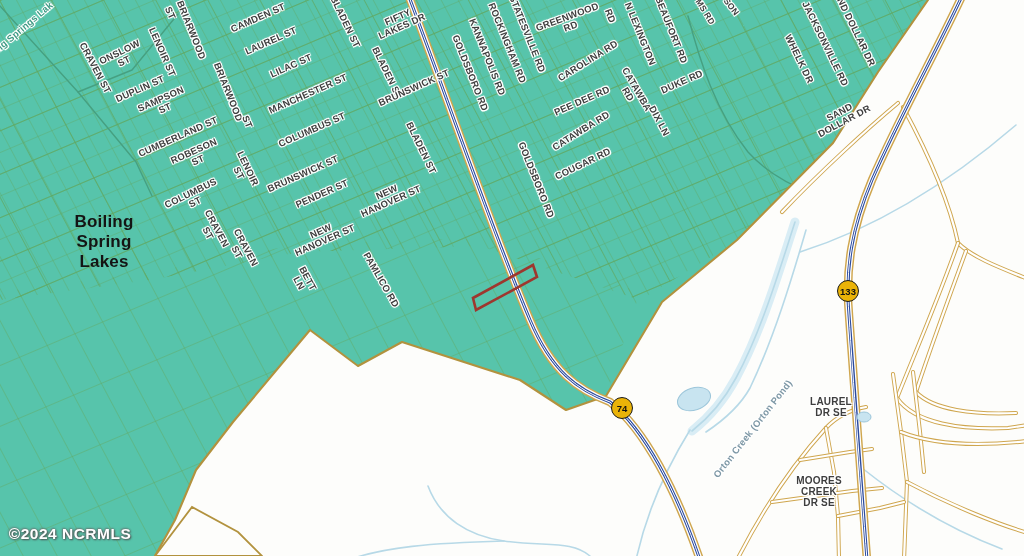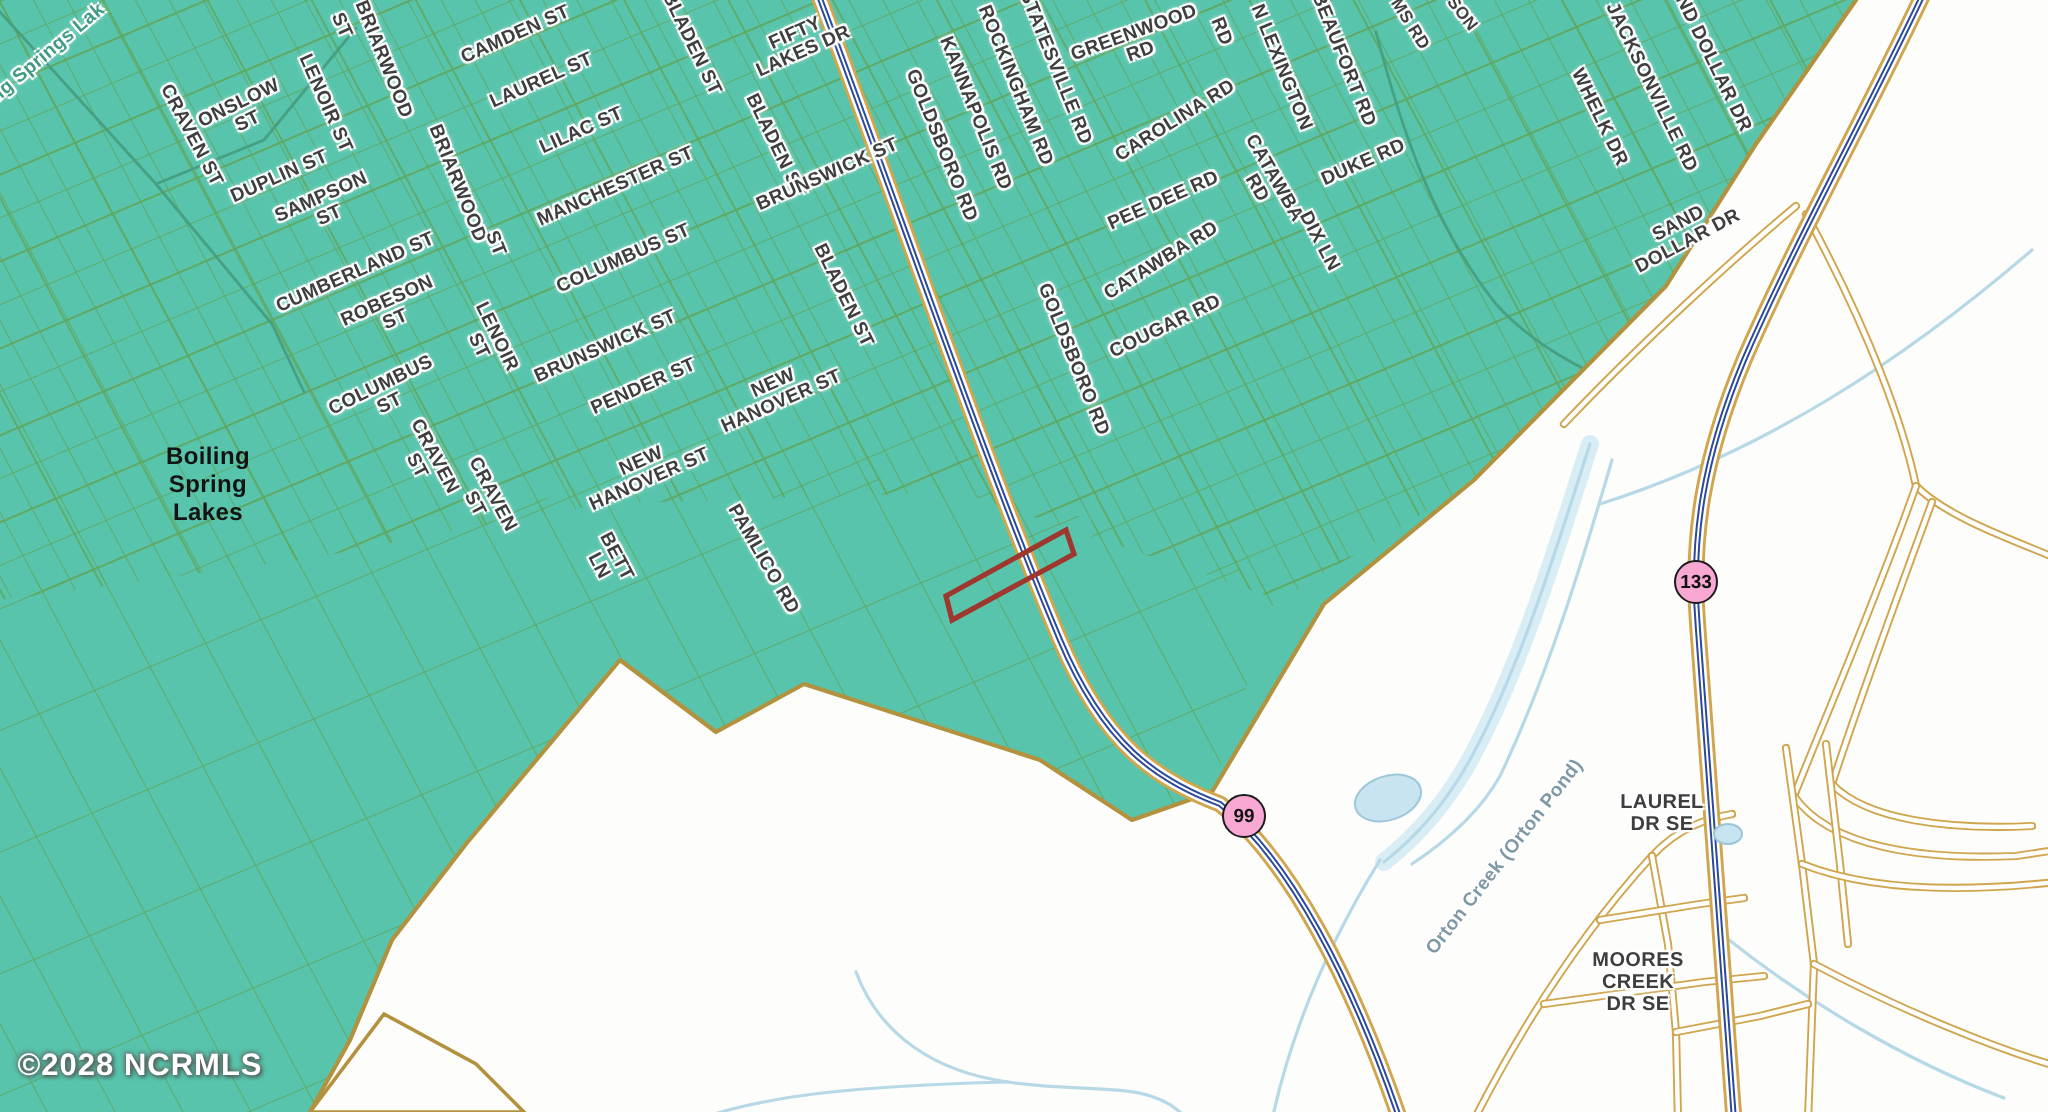--- a/index.html
+++ b/index.html
@@ -20,7 +20,7 @@
   .lbl.lake{color:#3f9a84;}
   .lbl.water{color:#7e98a6;}
   .lbl.area{
-    color:#141414;font-size:12px;line-height:1.18;letter-spacing:.2px;
+    color:#141414;font-size:17px;line-height:1.18;letter-spacing:.2px;
     text-shadow:none;
   }
   .lbl.watermark{

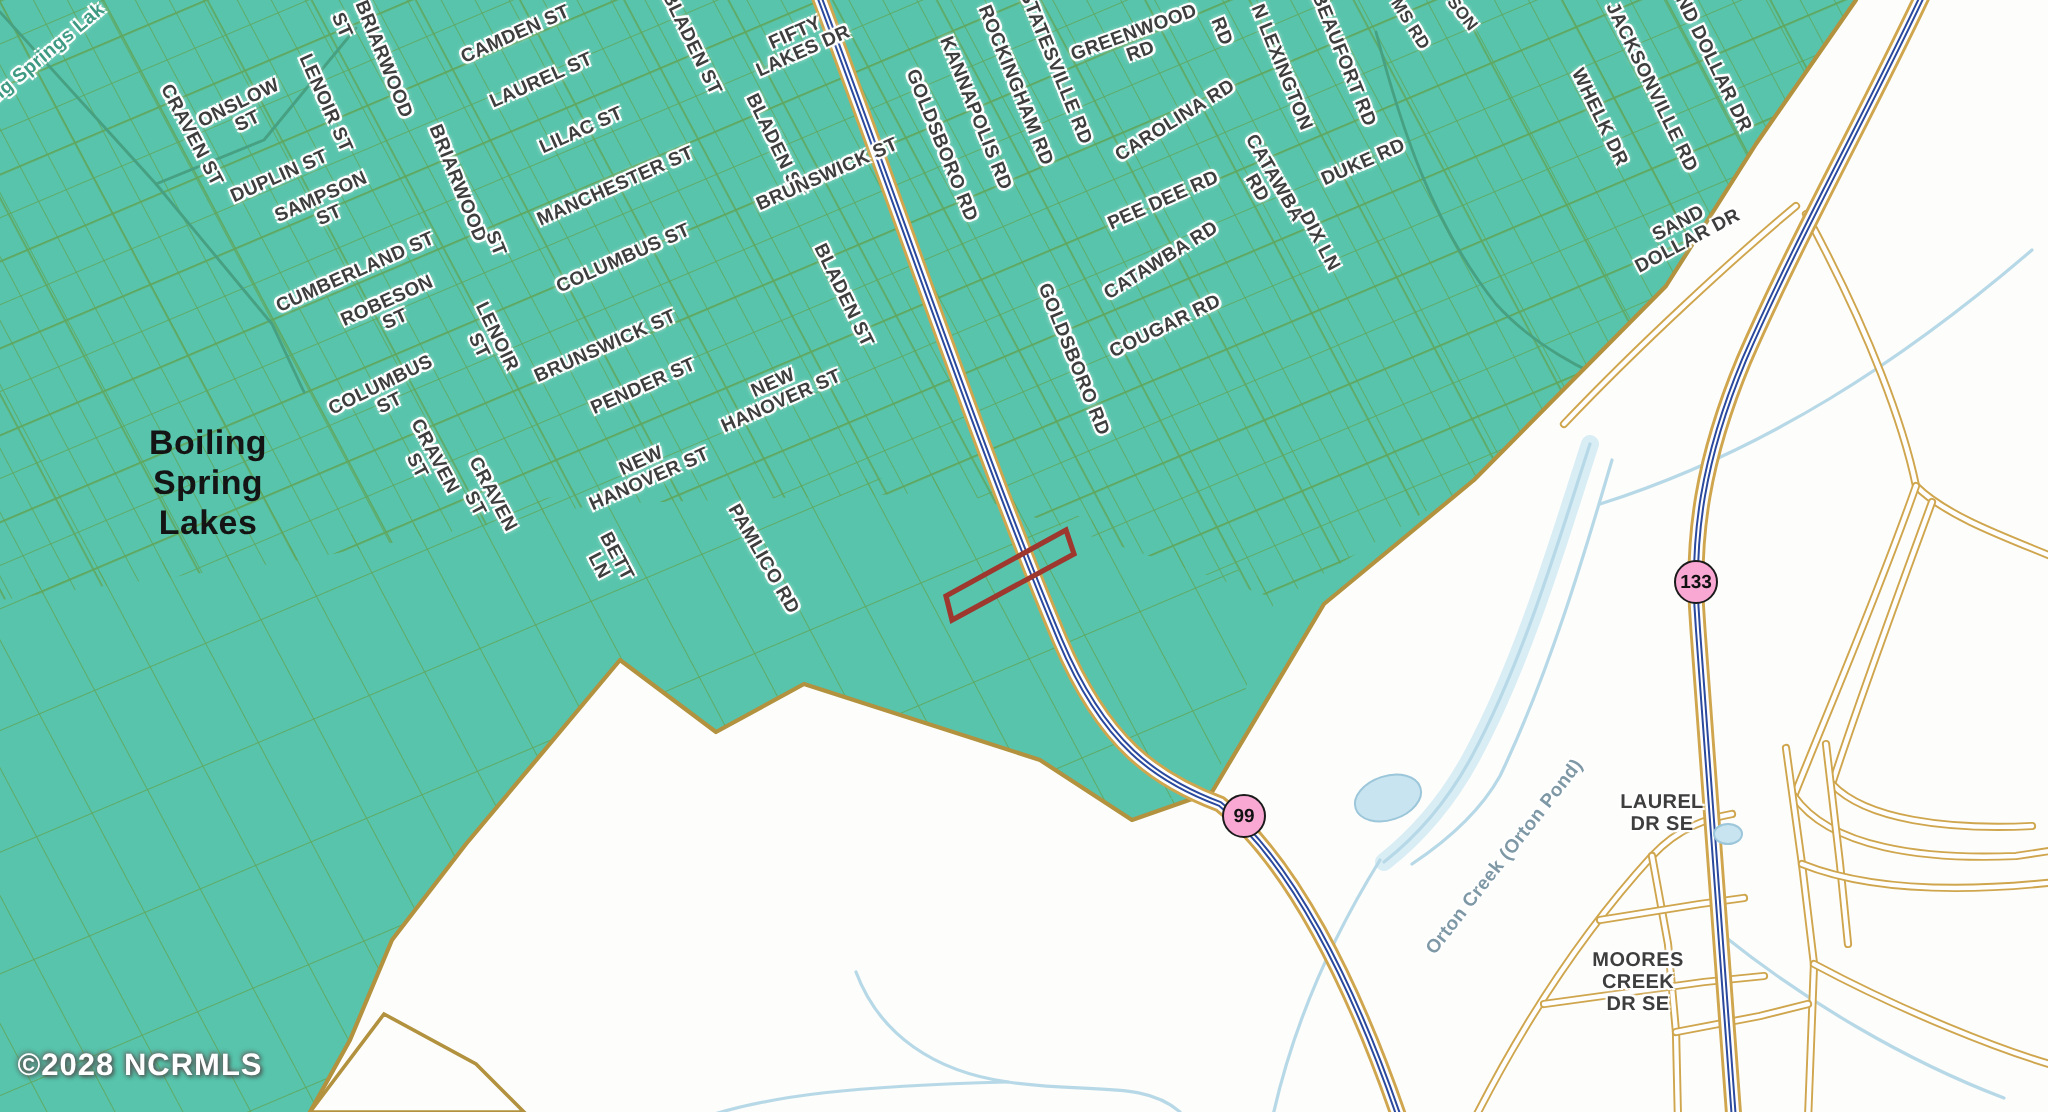--- a/index.html
+++ b/index.html
@@ -29,7 +29,7 @@
   }
   .shield{
     position:absolute;width:22px;height:22px;border-radius:50%;
-    background:#f9a8d4;border:1.6px solid #1b1b1b;box-sizing:border-box;
+    background:#eab308;border:1.6px solid #1b1b1b;box-sizing:border-box;
     display:flex;align-items:center;justify-content:center;
     font:bold 9.5px "Liberation Sans",sans-serif;color:#111;
     transform:translate(-50%,-50%);

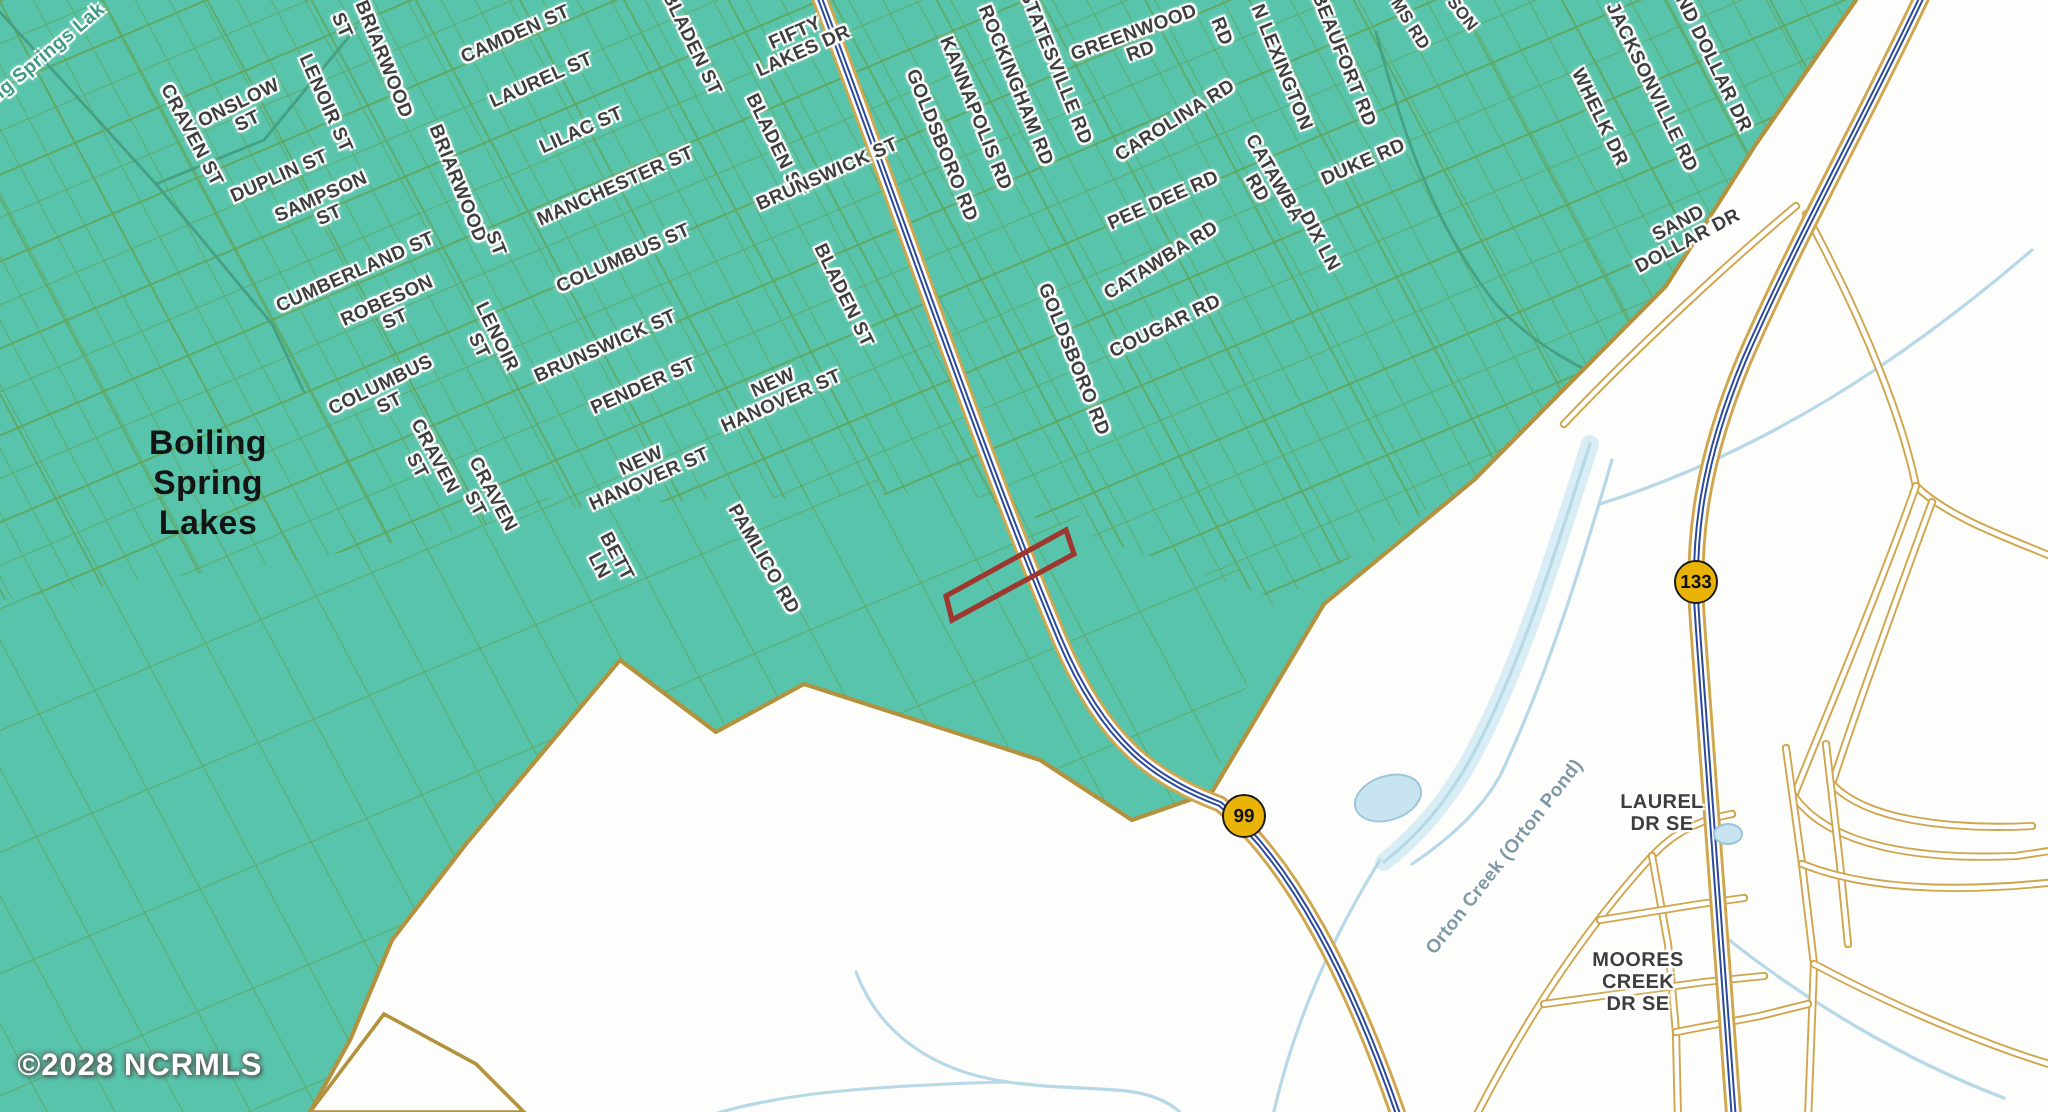--- a/index.html
+++ b/index.html
@@ -210,7 +210,7 @@
 Lakes</div>
     </div>
   <div id="shield-holder">
-      <div class="shield" style="left: 622px; top: 408px;">99</div>
+      <div class="shield" style="left: 622px; top: 408px;">74</div>
       <div class="shield" style="left: 848px; top: 291px;">133</div>
     </div>
   <div class="lbl watermark" id="watermark" style="left:70px;top:534px;transform:translate(-50%,-50%);">©2028 NCRMLS</div>

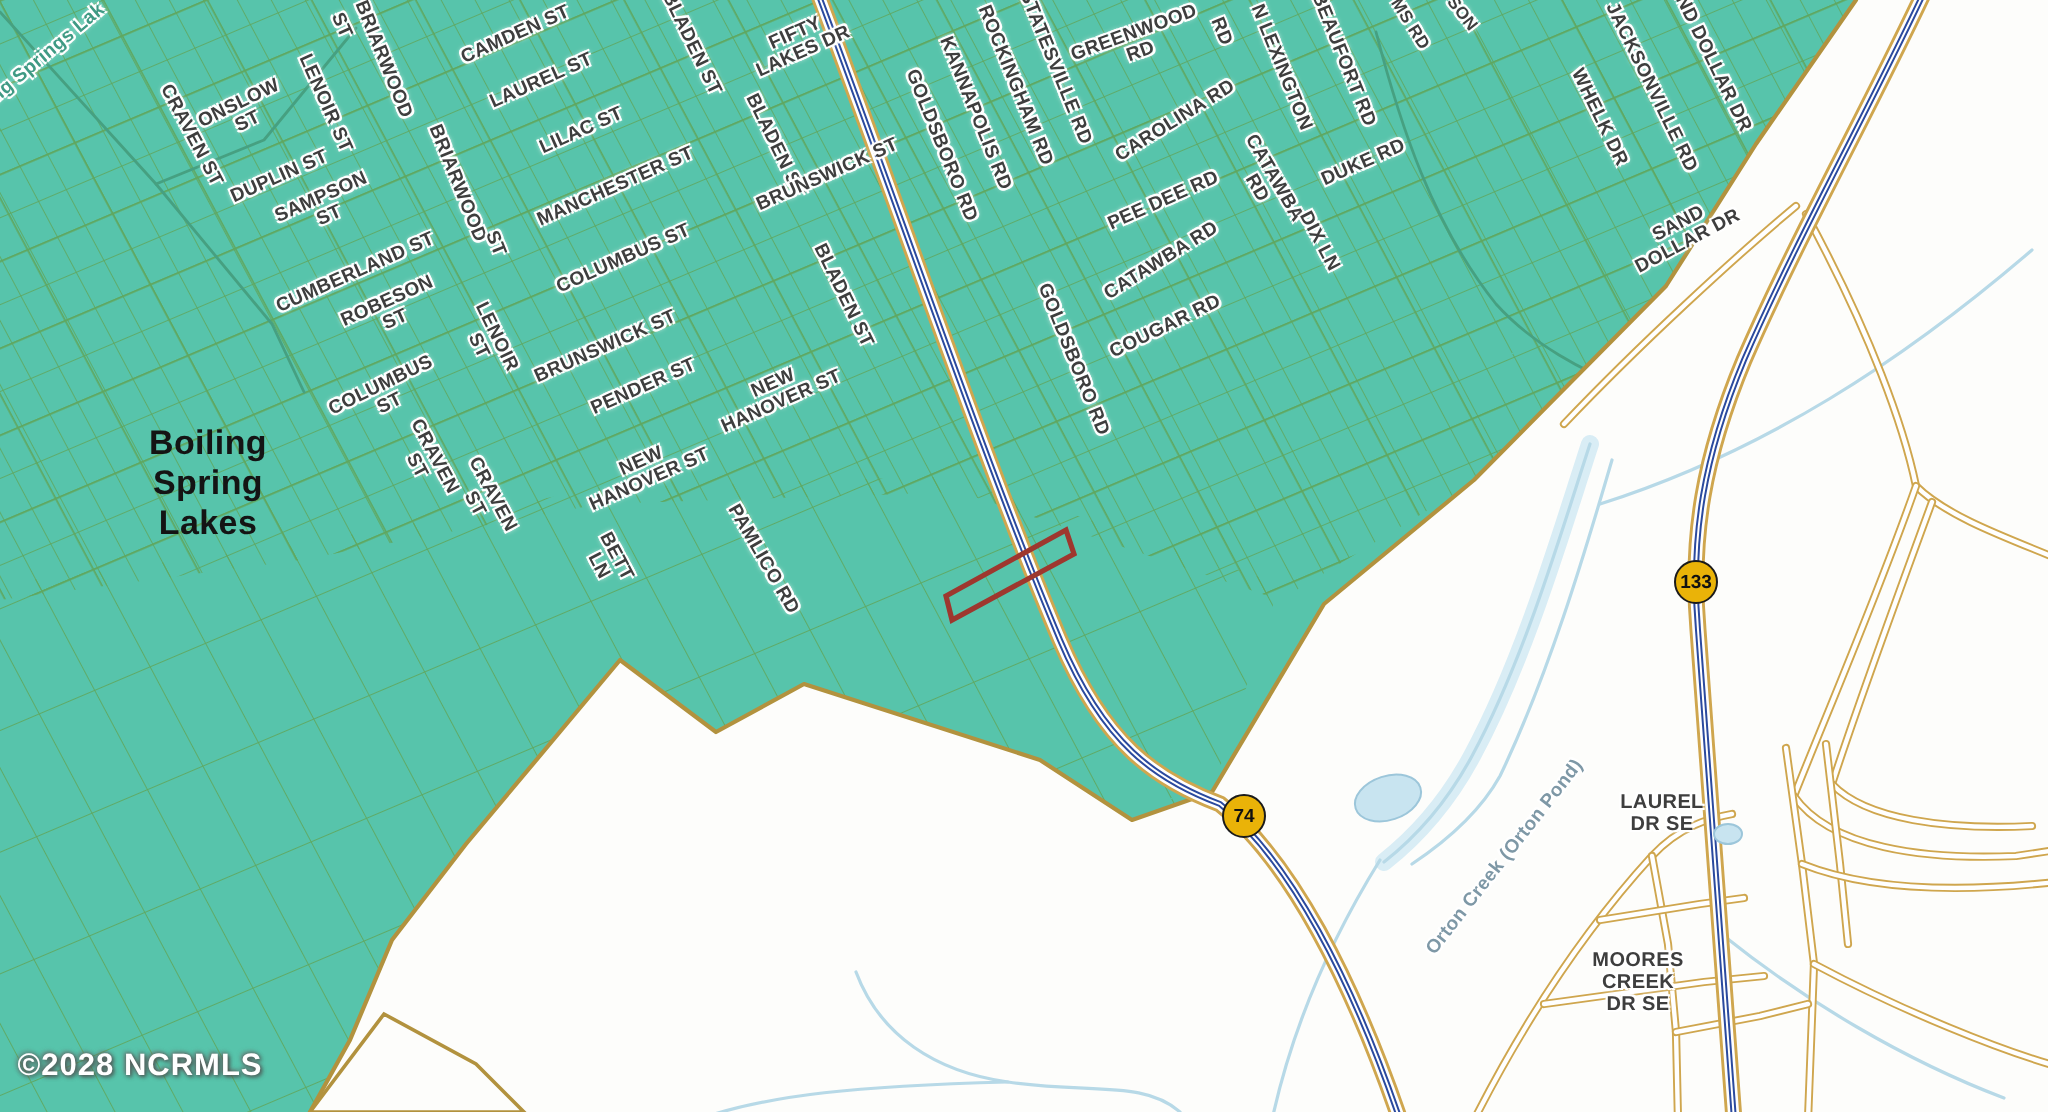--- a/index.html
+++ b/index.html
@@ -213,7 +213,7 @@
       <div class="shield" style="left: 622px; top: 408px;">74</div>
       <div class="shield" style="left: 848px; top: 291px;">133</div>
     </div>
-  <div class="lbl watermark" id="watermark" style="left:70px;top:534px;transform:translate(-50%,-50%);">©2028 NCRMLS</div>
+  <div class="lbl watermark" id="watermark" style="left:70px;top:534px;transform:translate(-50%,-50%);">©2024 NCRMLS</div>
 </div>
 
 </body></html>

